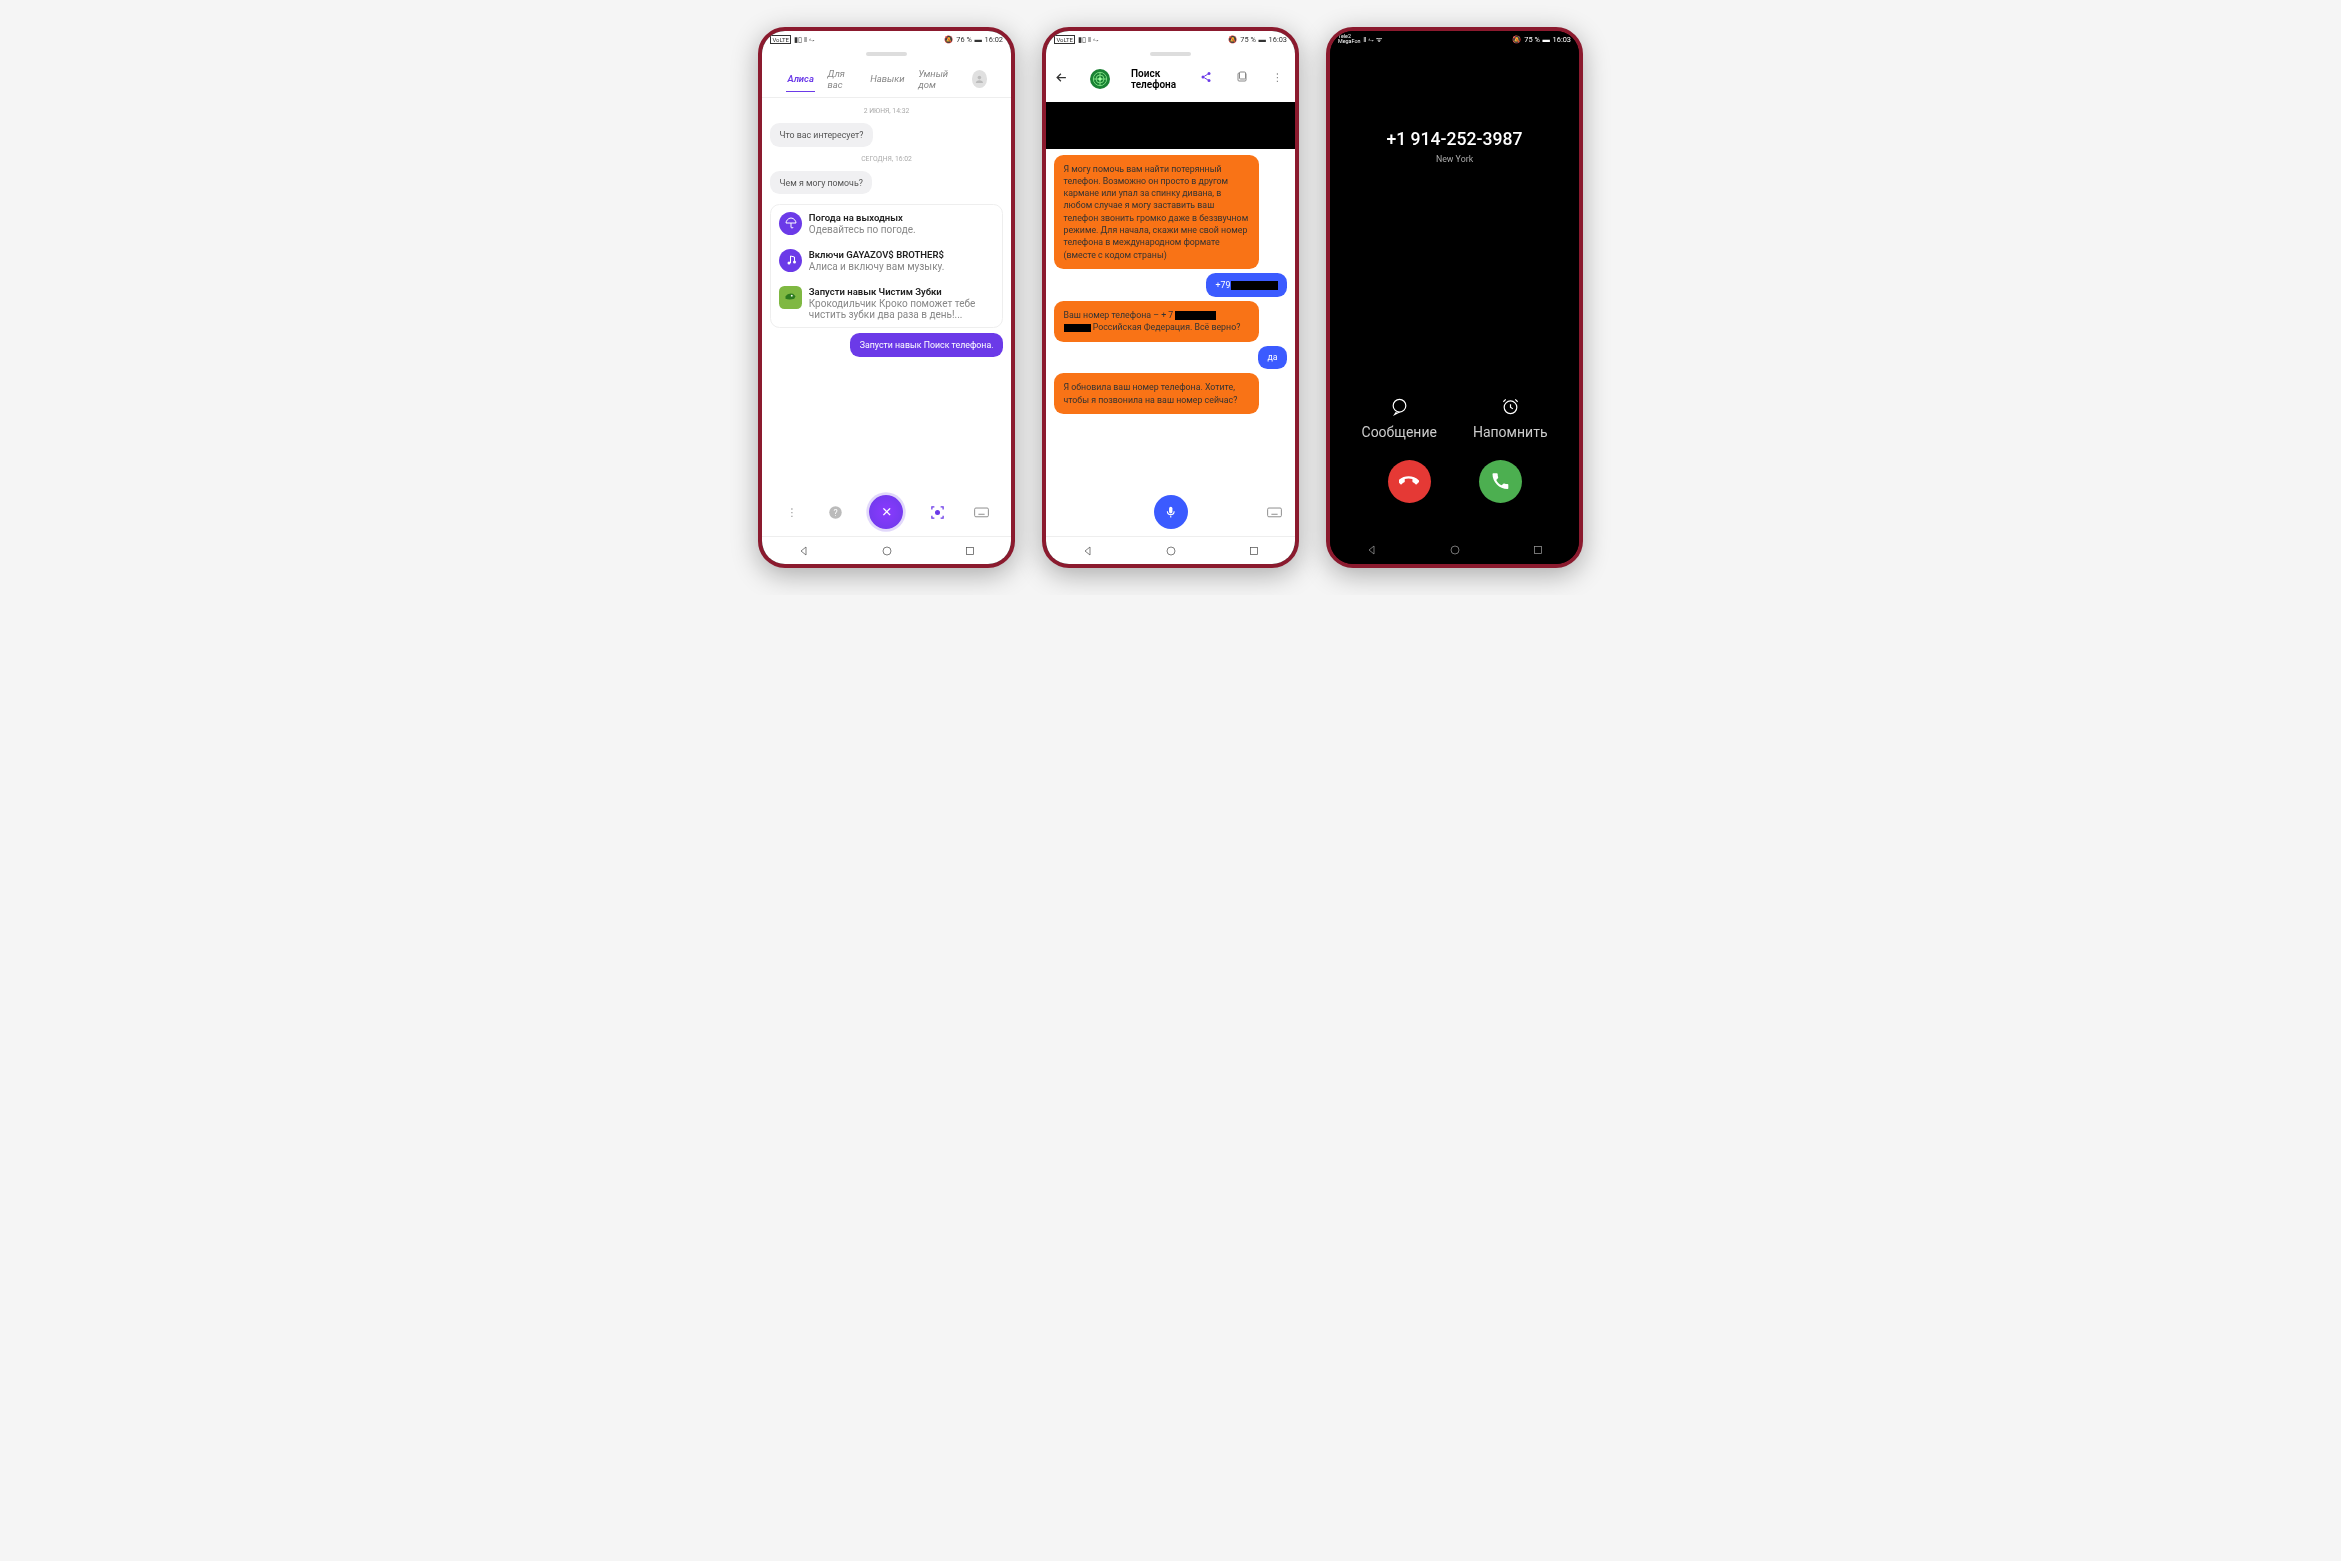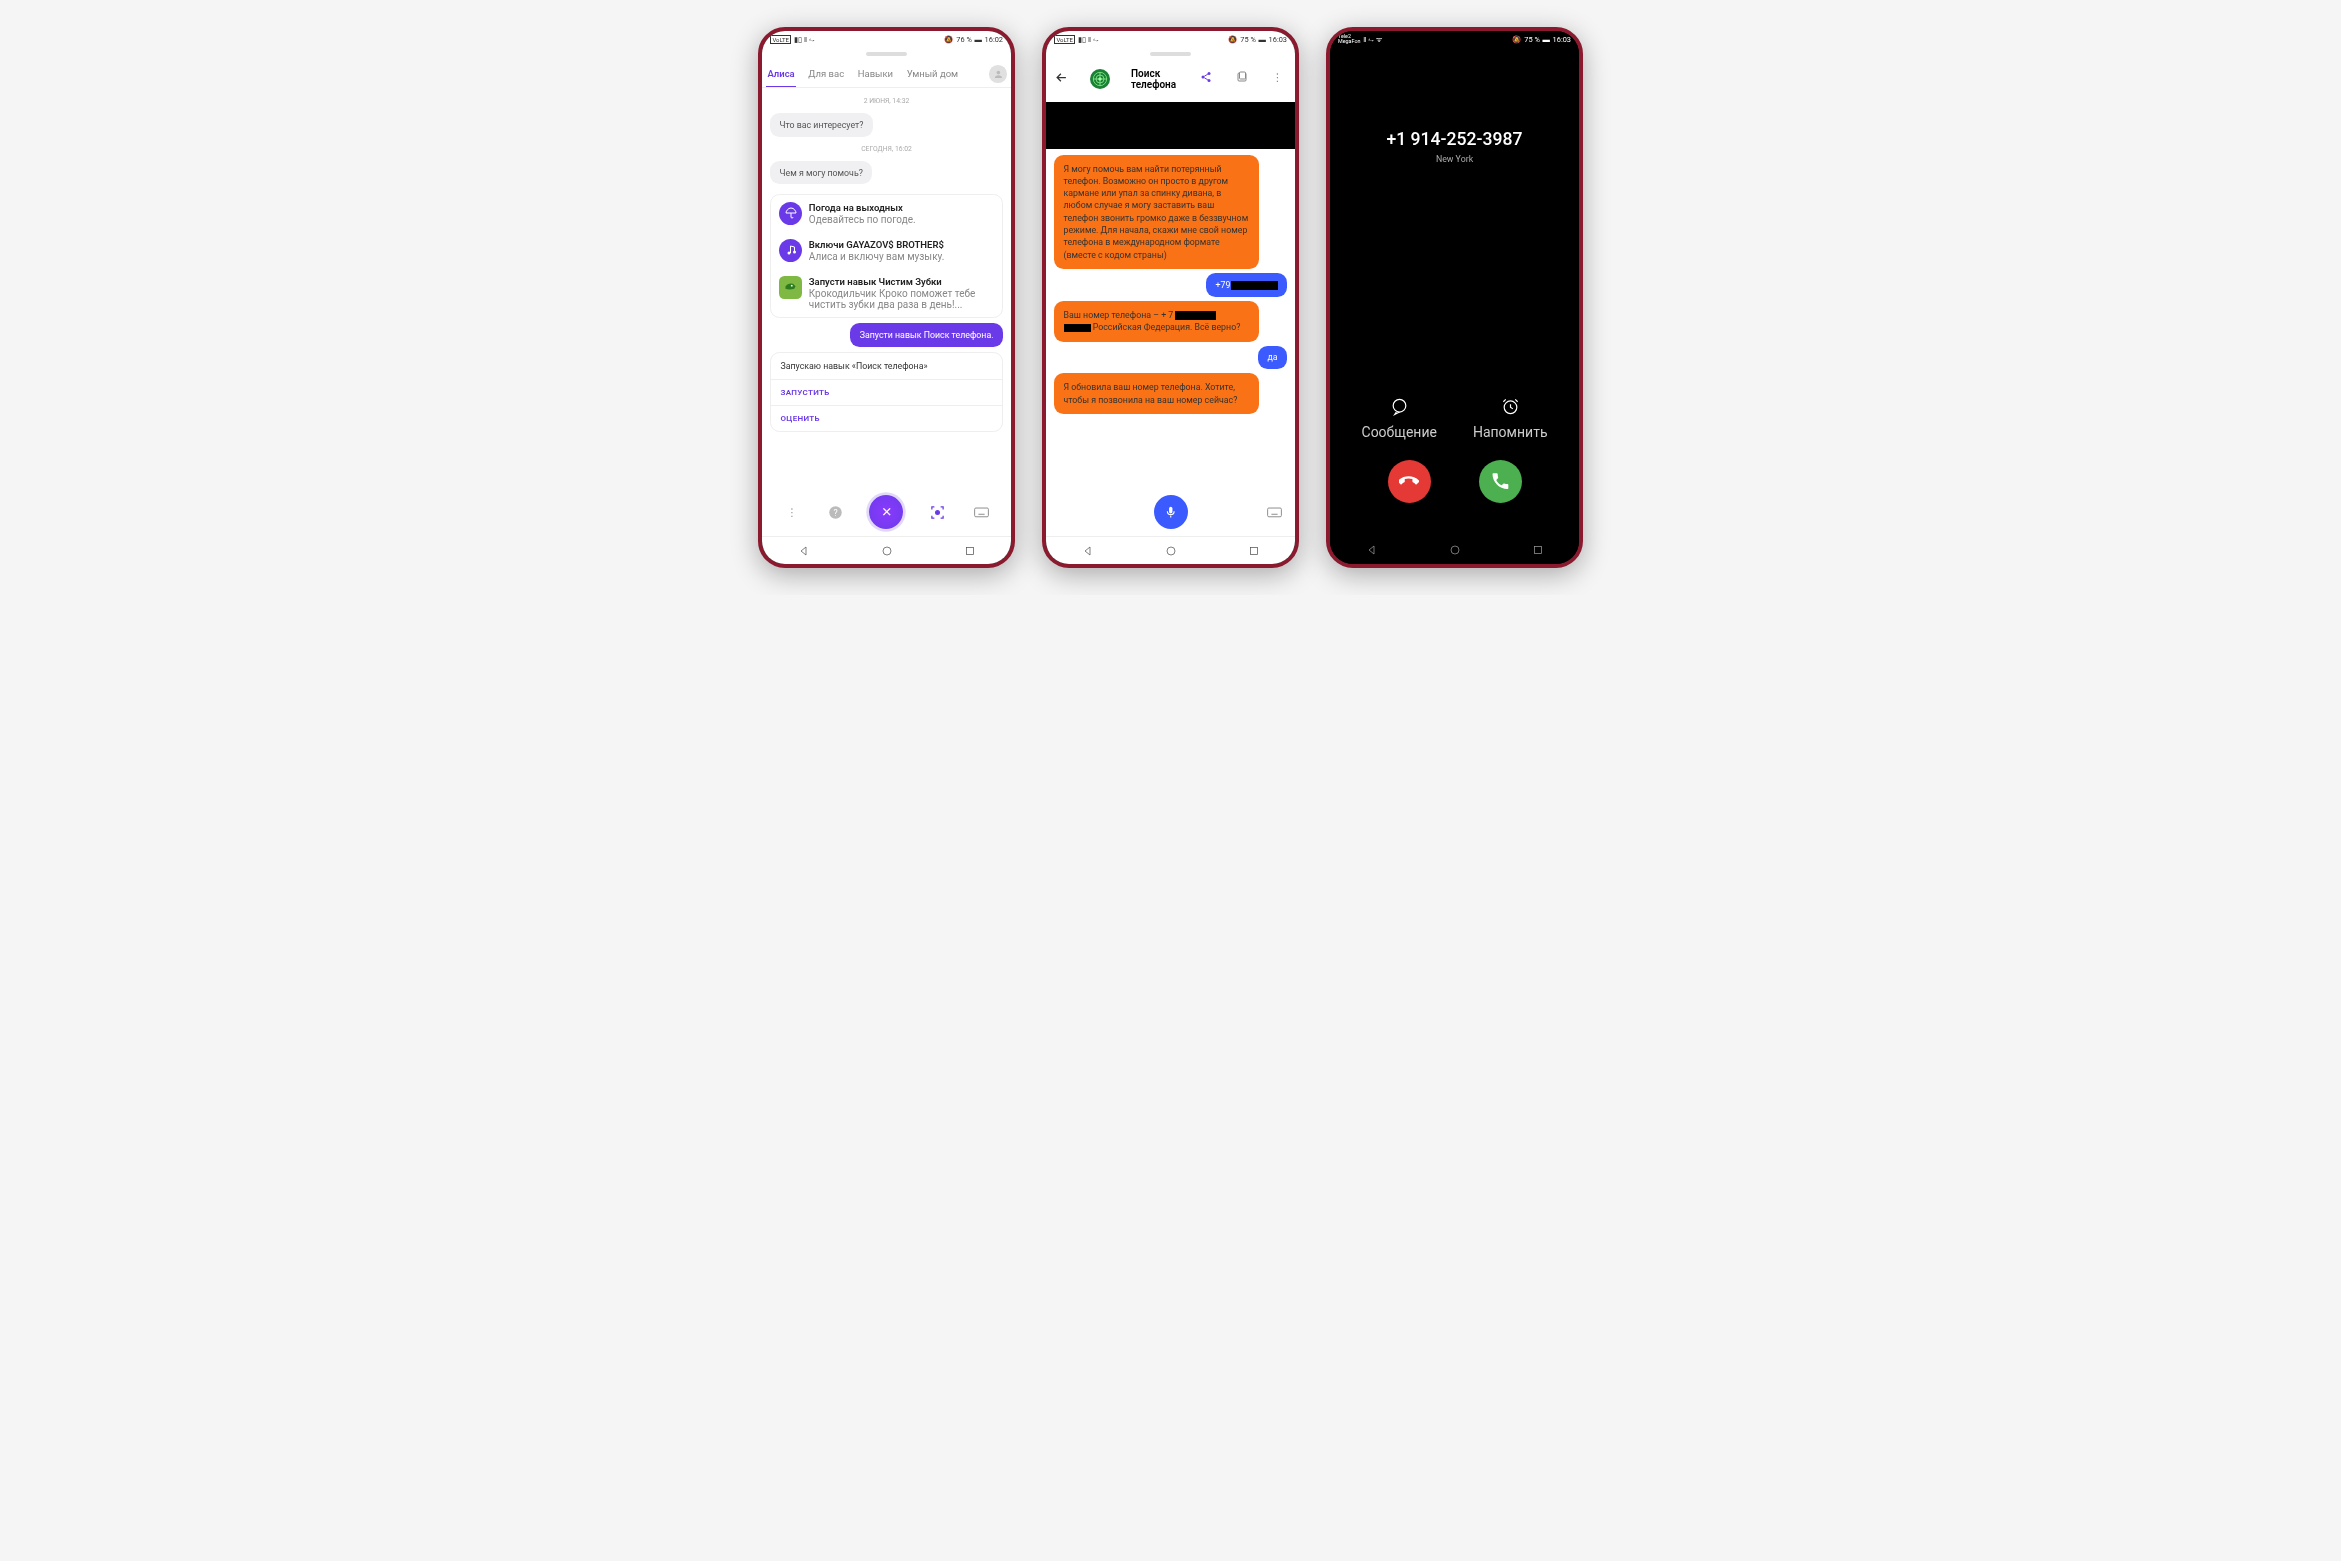--- a/index.html
+++ b/index.html
@@ -50,10 +50,11 @@
   
   .tabs {
     display: flex;
-    padding: 0 4px;
+    padding: 0 24px;
     gap: 10.8px;
     align-items: center;
     border-bottom: 0.7px solid #eee;
+    font-style: italic;
   }
   .tab {
     padding: 6.8px 1.4px;

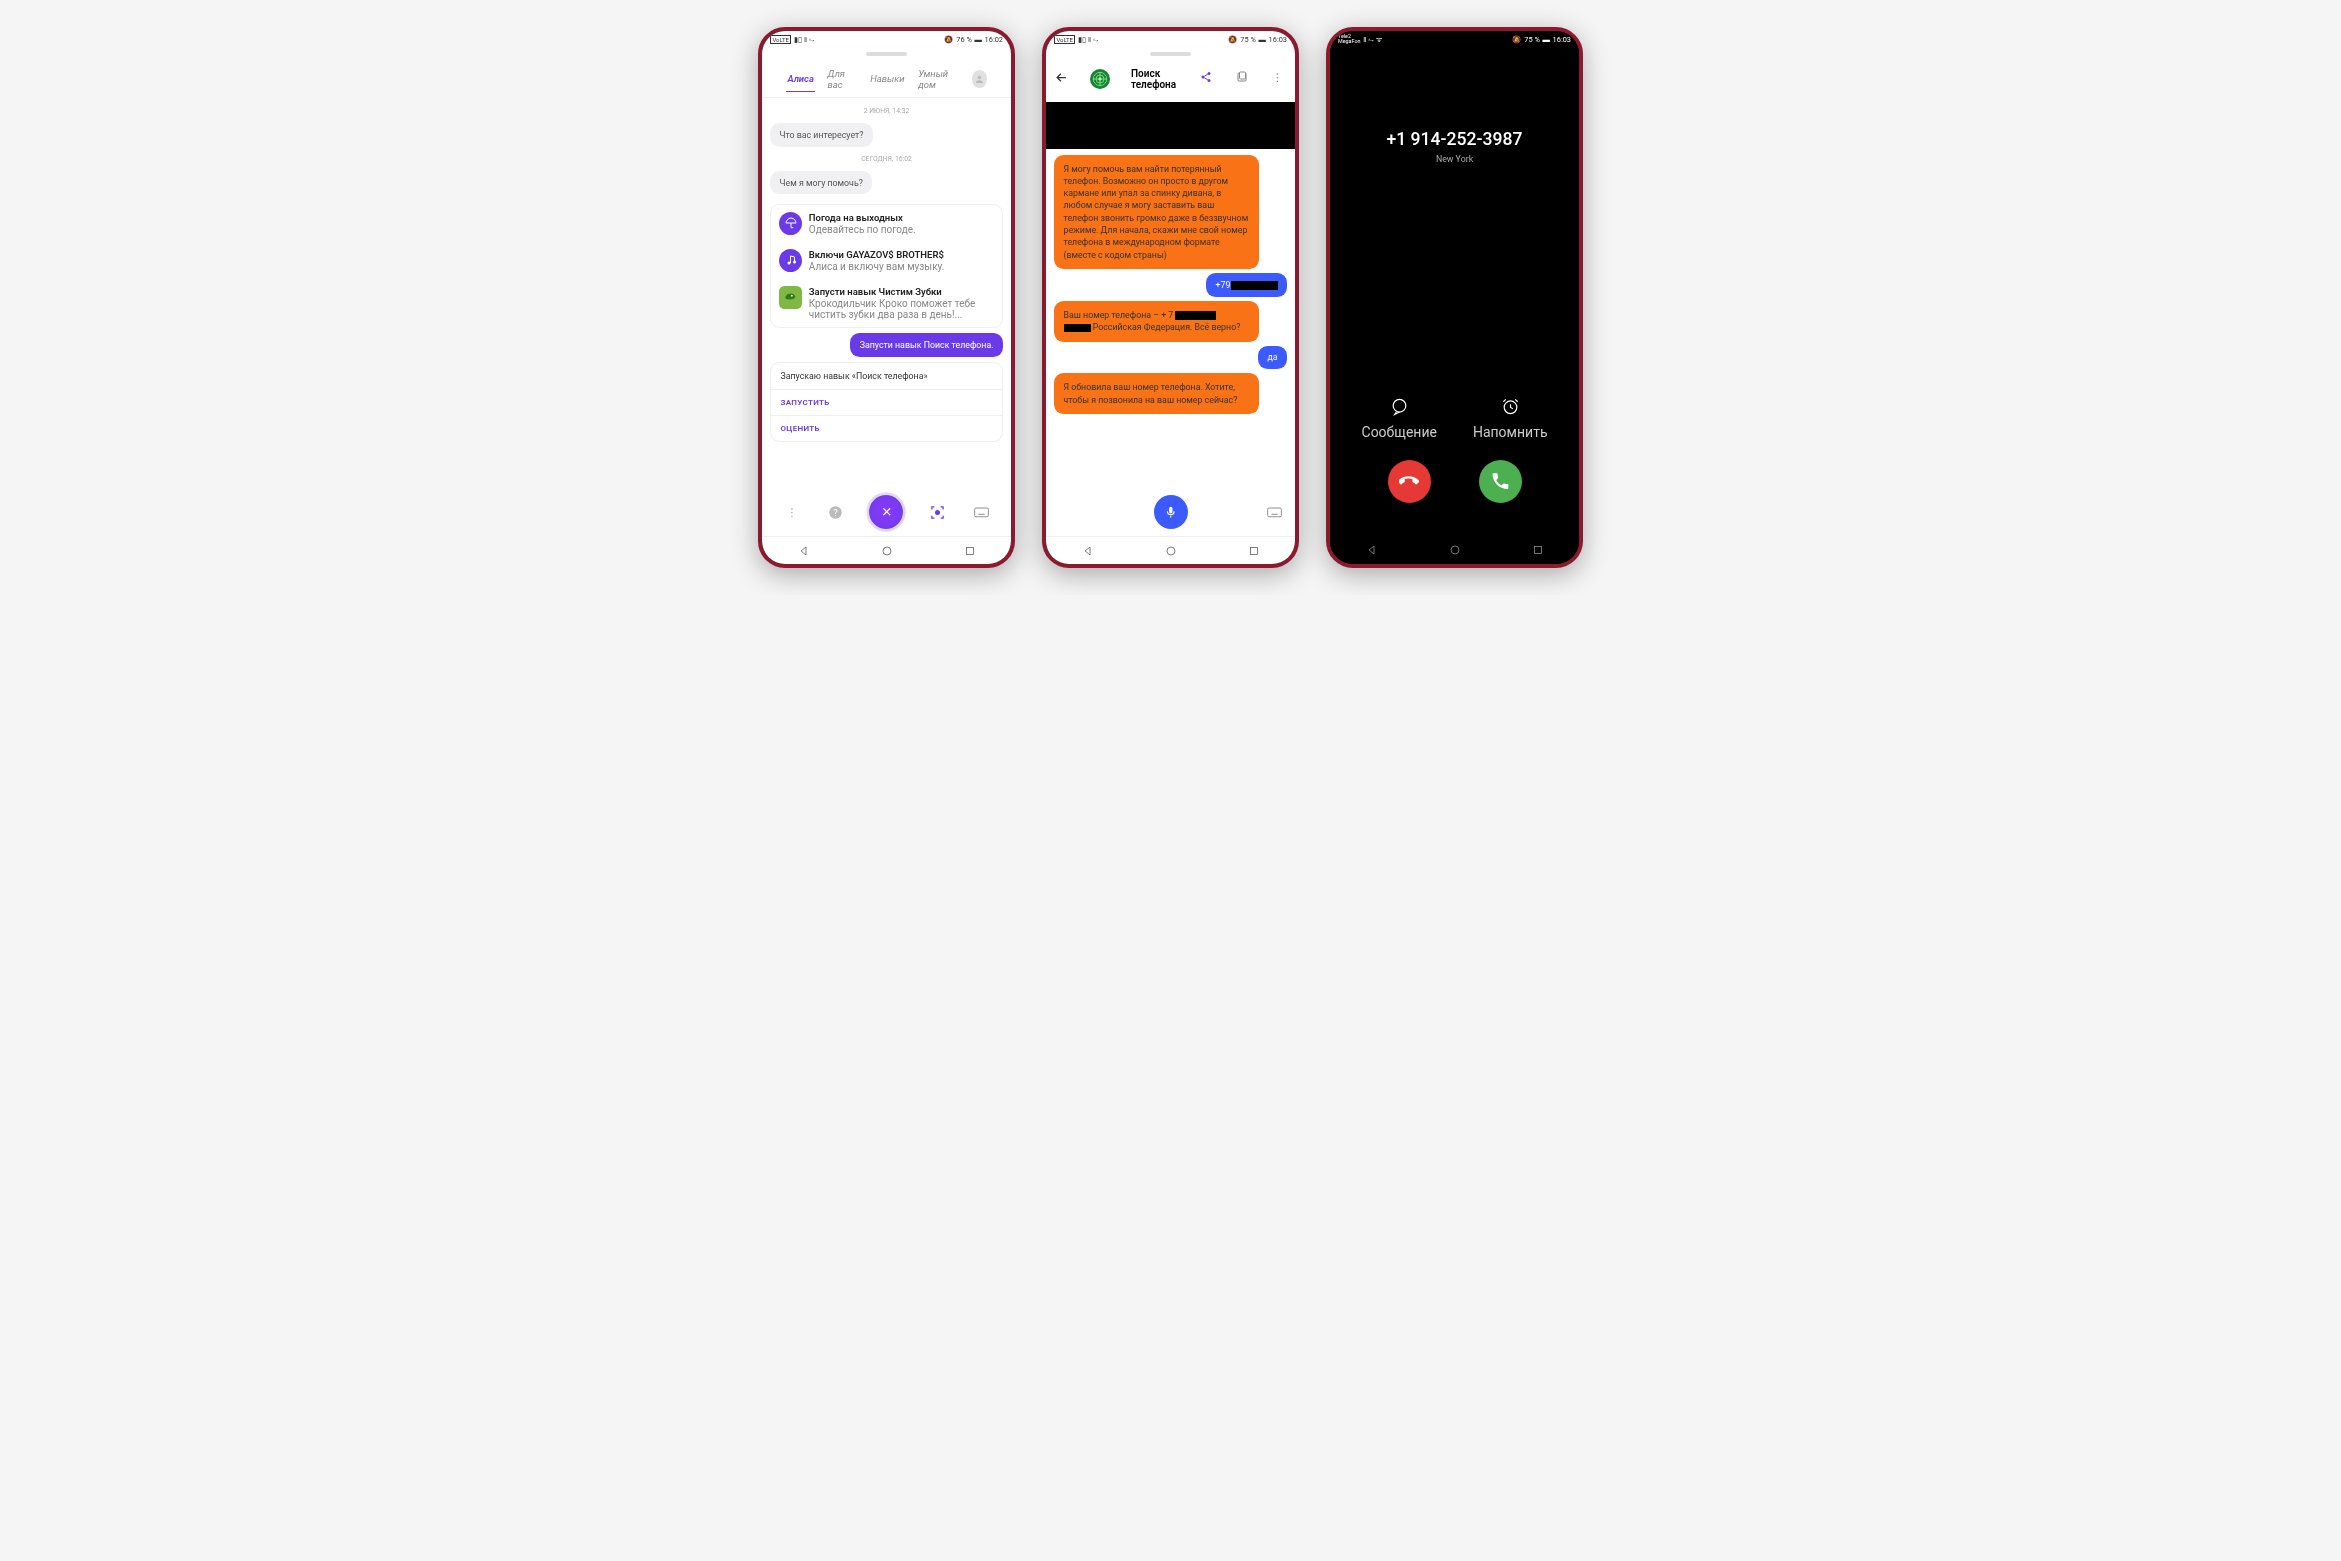--- a/index.html
+++ b/index.html
@@ -326,11 +326,6 @@
         </div>
       </div>
       <div class="bubble-out">Запусти навык Поиск телефона.</div>
-      <div class="response-card">
-        <div class="response-header">Запускаю навык «Поиск телефона»</div>
-        <div class="response-action">ЗАПУСТИТЬ</div>
-        <div class="response-action">ОЦЕНИТЬ</div>
-      </div>
     </div>
     <div class="bottom-bar">
       <div class="icon-btn">⋮</div>

